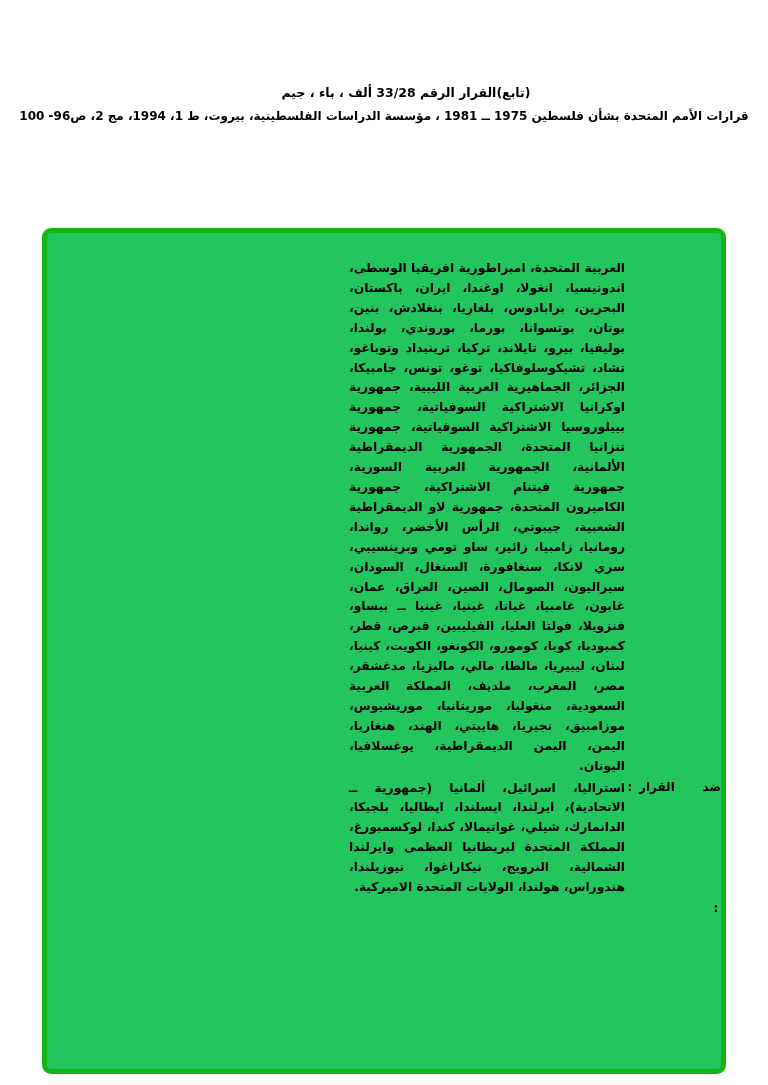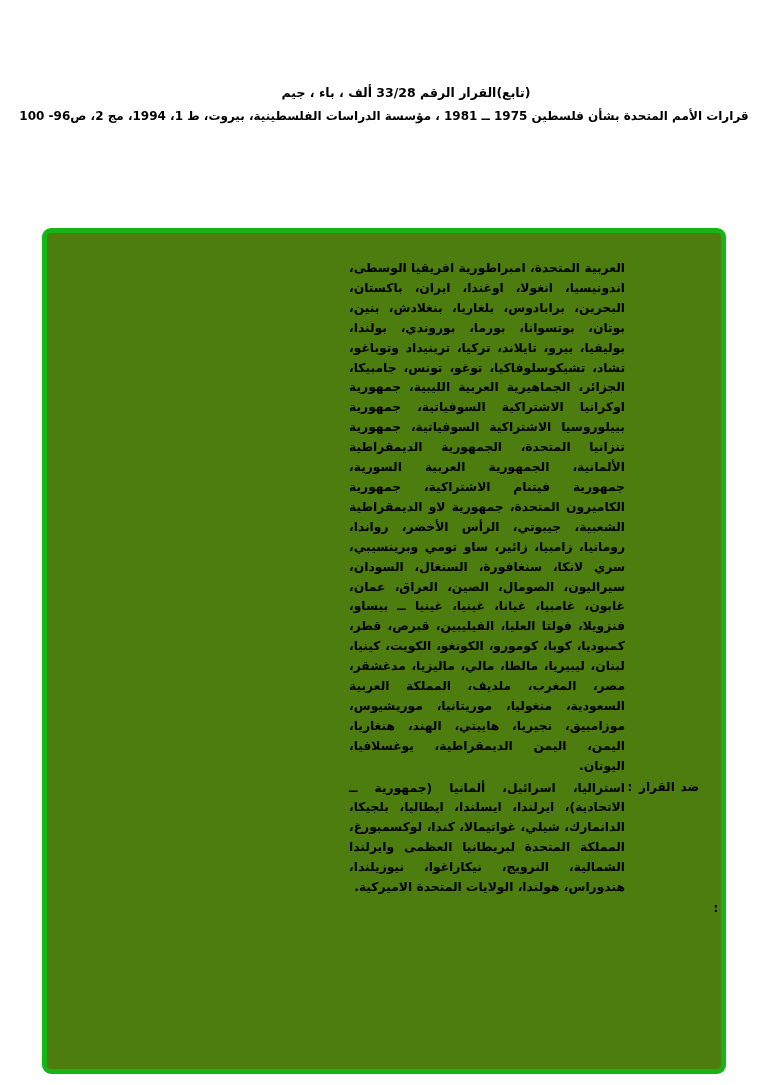--- a/index.html
+++ b/index.html
@@ -47,7 +47,7 @@
     border: 5px solid #14b514;
     border-radius: 9px;
     box-sizing: border-box;
-    background: #4d7c0f;
+    background: #22c55e;
   }
   .content {
     position: absolute;

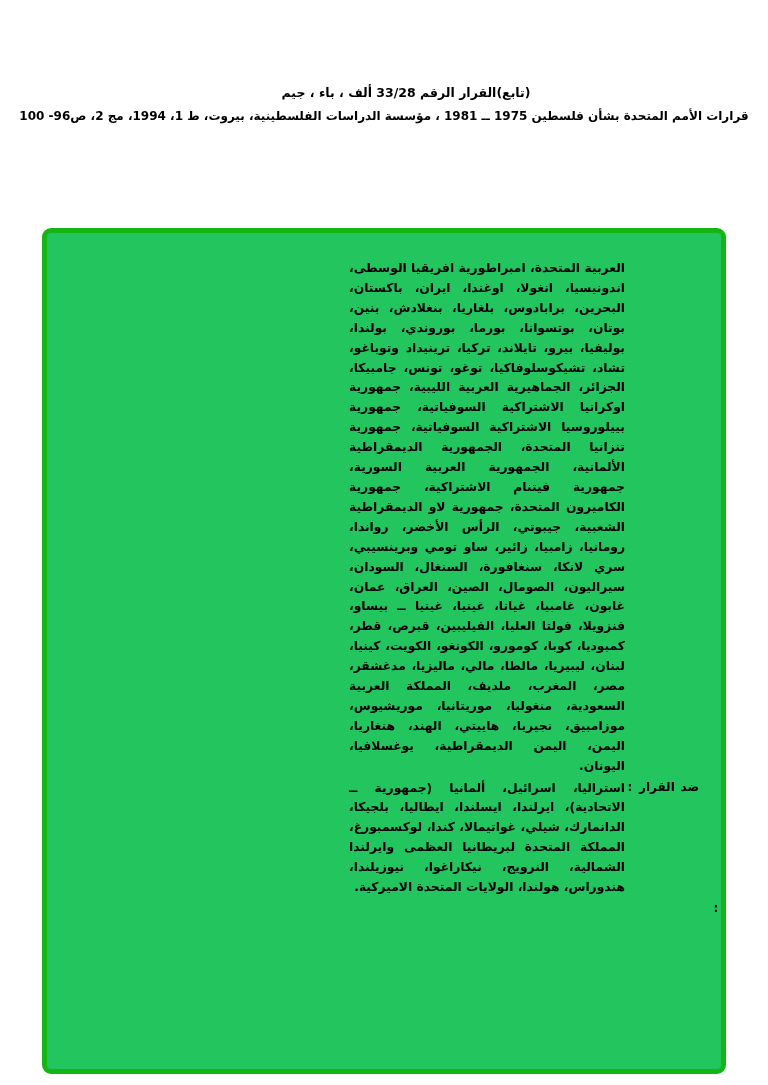--- a/index.html
+++ b/index.html
@@ -72,7 +72,6 @@
     padding-top: 1px;
     box-sizing: border-box;
     padding-left: 4px;
-    padding-right: 22px;
   }
   .block .colon {
     flex: 0 0 10px;

